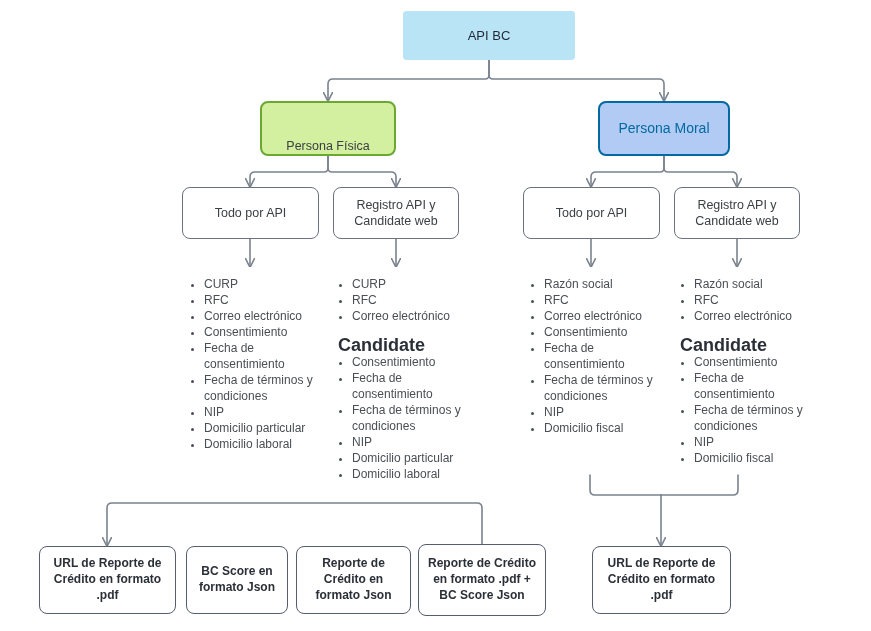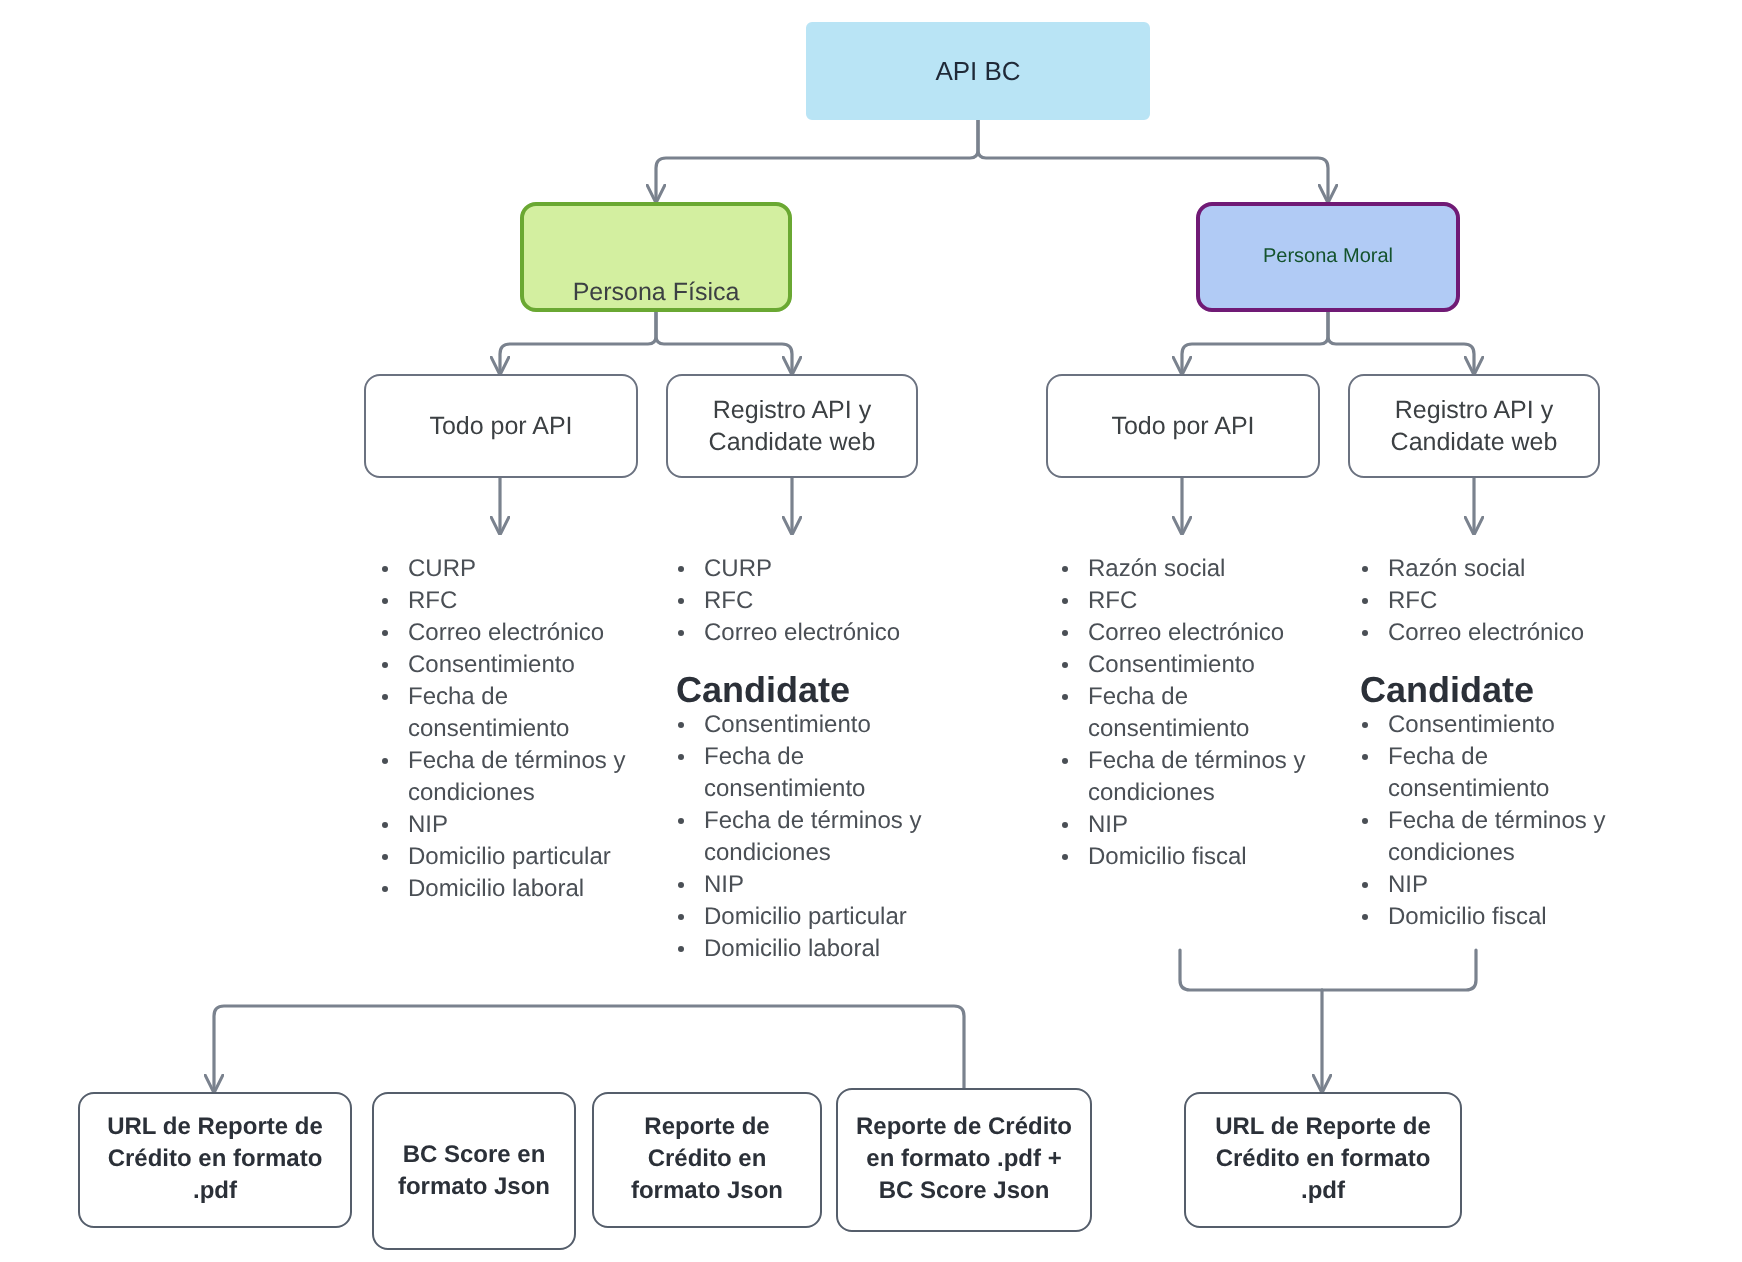--- a/index.html
+++ b/index.html
@@ -37,8 +37,8 @@
   }
   .node-blue{
     background:#b1cbf5;
-    border:2px solid #701a75;
-    font-size:10px;color:#14532d;
+    border:2px solid #0369a1;
+    font-size:14px;color:#0369a1;
   }
   .node-plain{
     background:#ffffff;

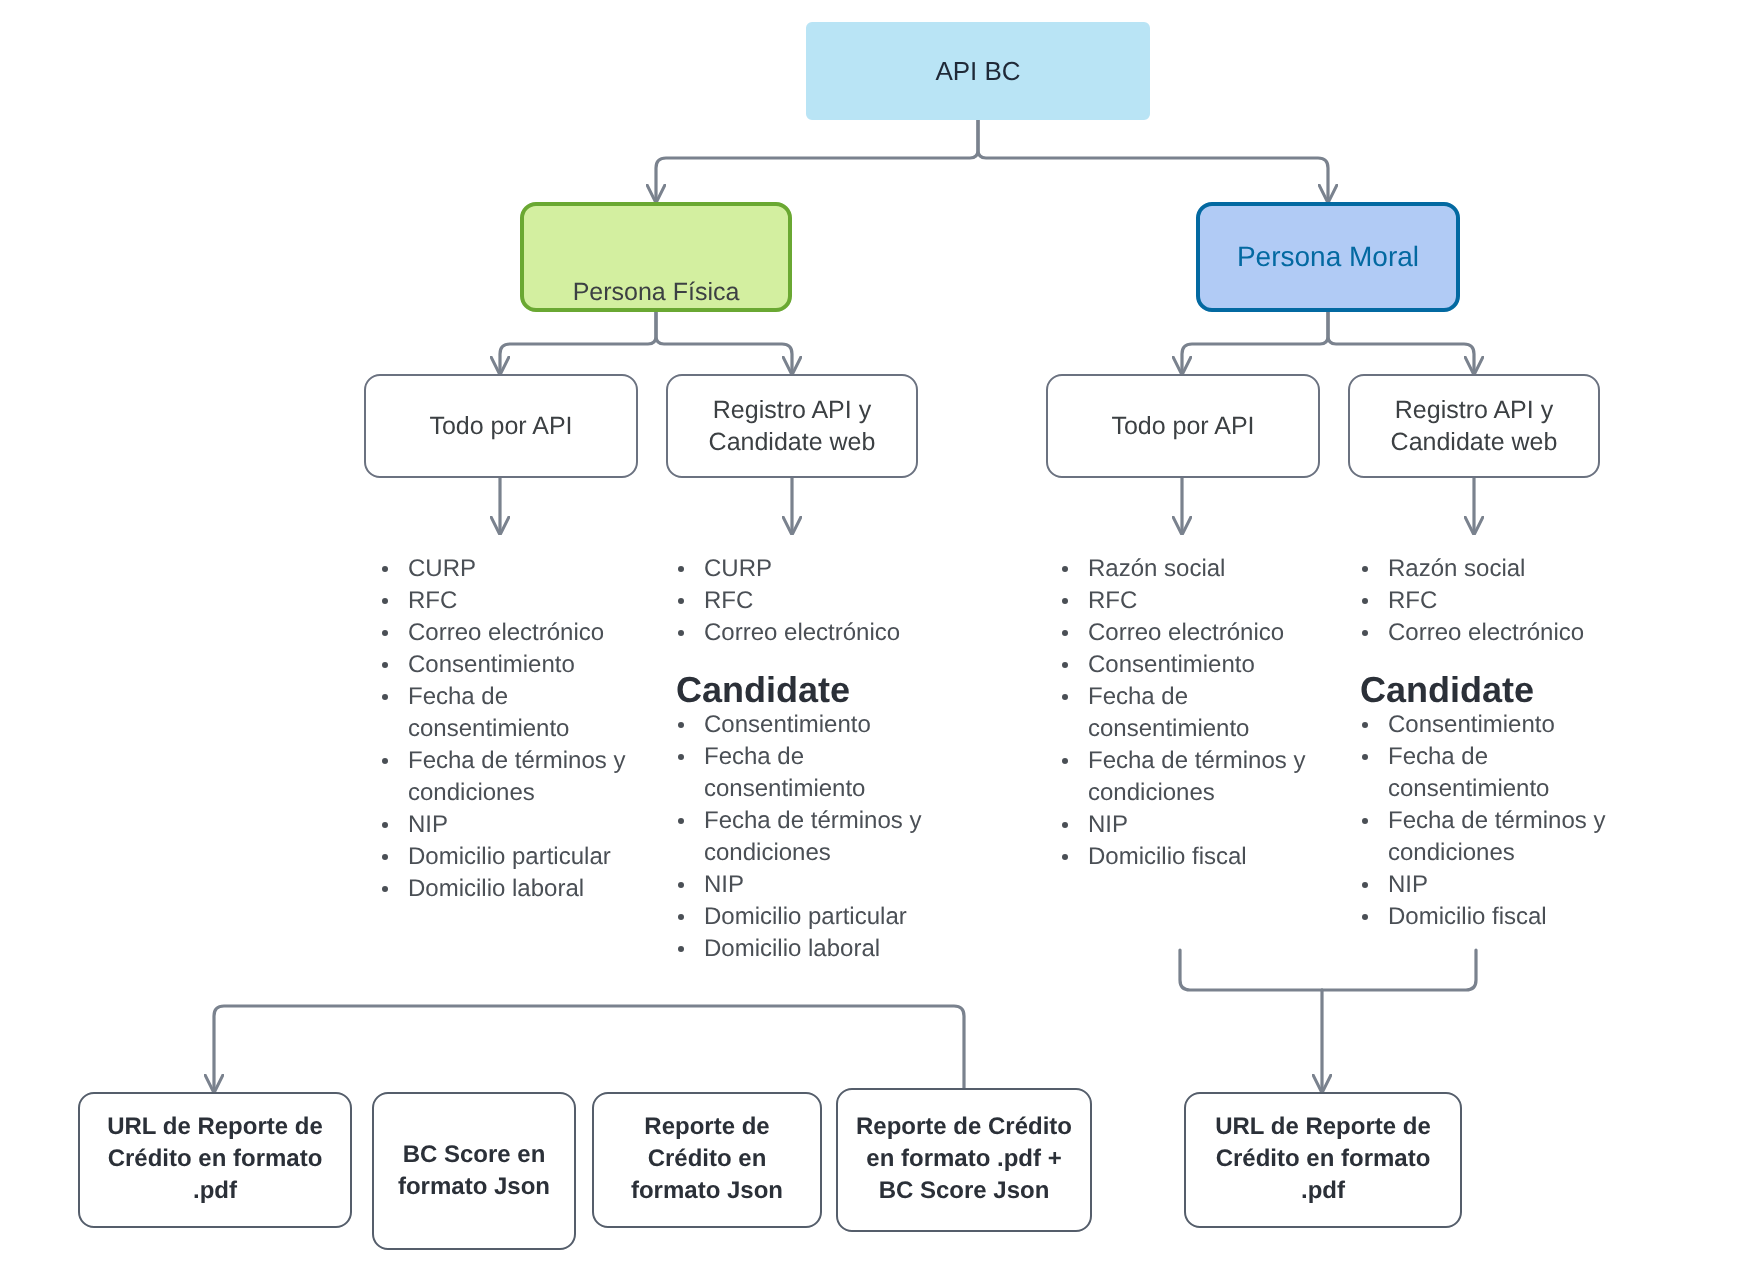--- a/index.html
+++ b/index.html
@@ -199,7 +199,7 @@
     <span class="lbl">URL de Reporte de Crédito en formato .pdf</span>
   </div>
 
-  <div class="node node-out" style="left:186px;top:546px;width:102px;height:79px;">
+  <div class="node node-out" style="left:186px;top:546px;width:102px;height:68px;">
     <span class="lbl">BC Score en formato Json</span>
   </div>
 

